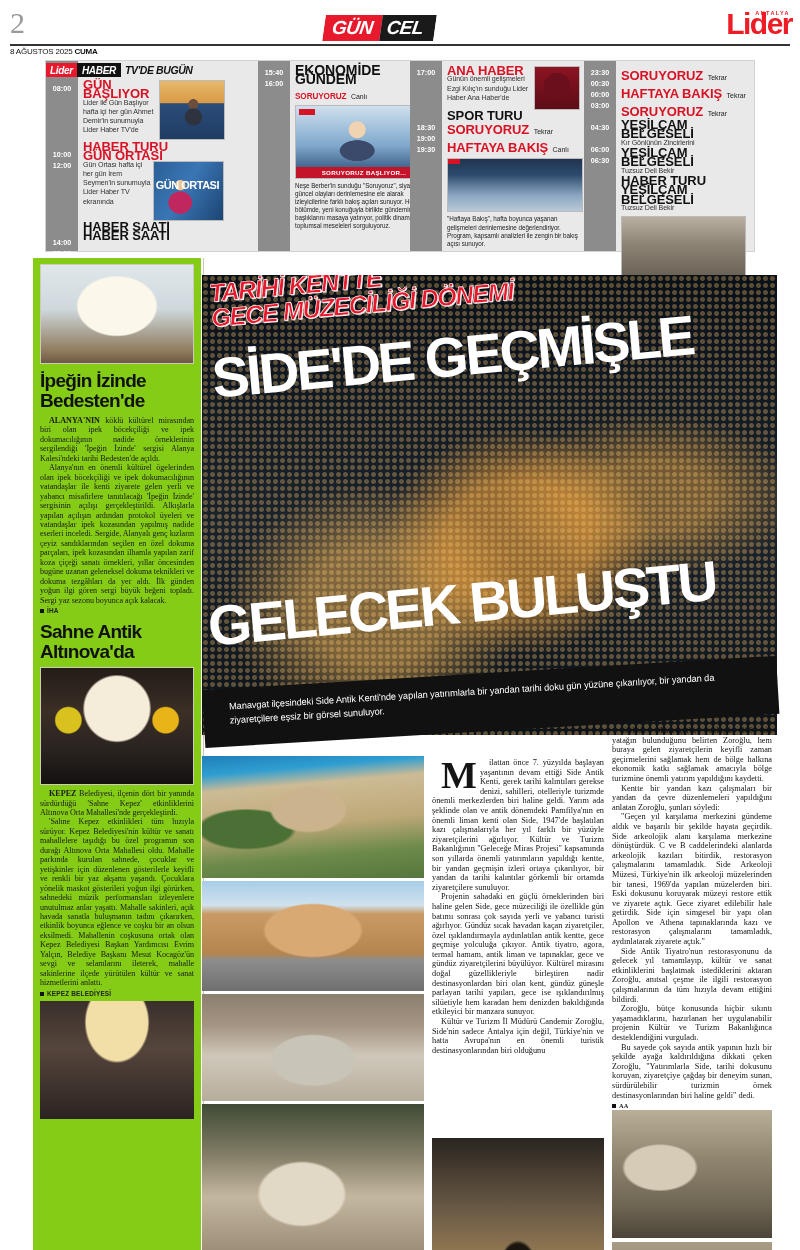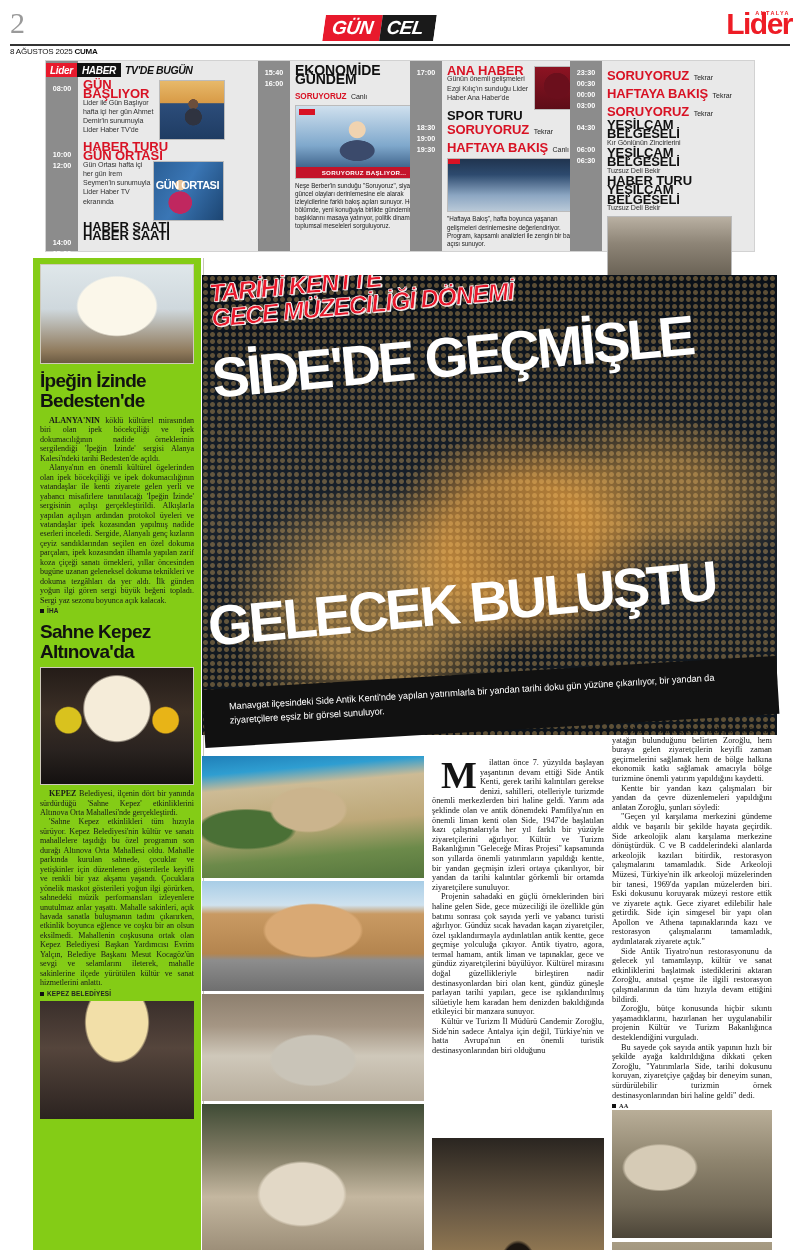--- a/index.html
+++ b/index.html
@@ -282,7 +282,7 @@
       </div>
     </div>
 
-    <div class="tv-col" style="width:160px;">
+    <div class="tv-col" style="width:174px;">
       <div class="tv-times">
         <div>17:00</div>
         <div class="t-sp">x</div>

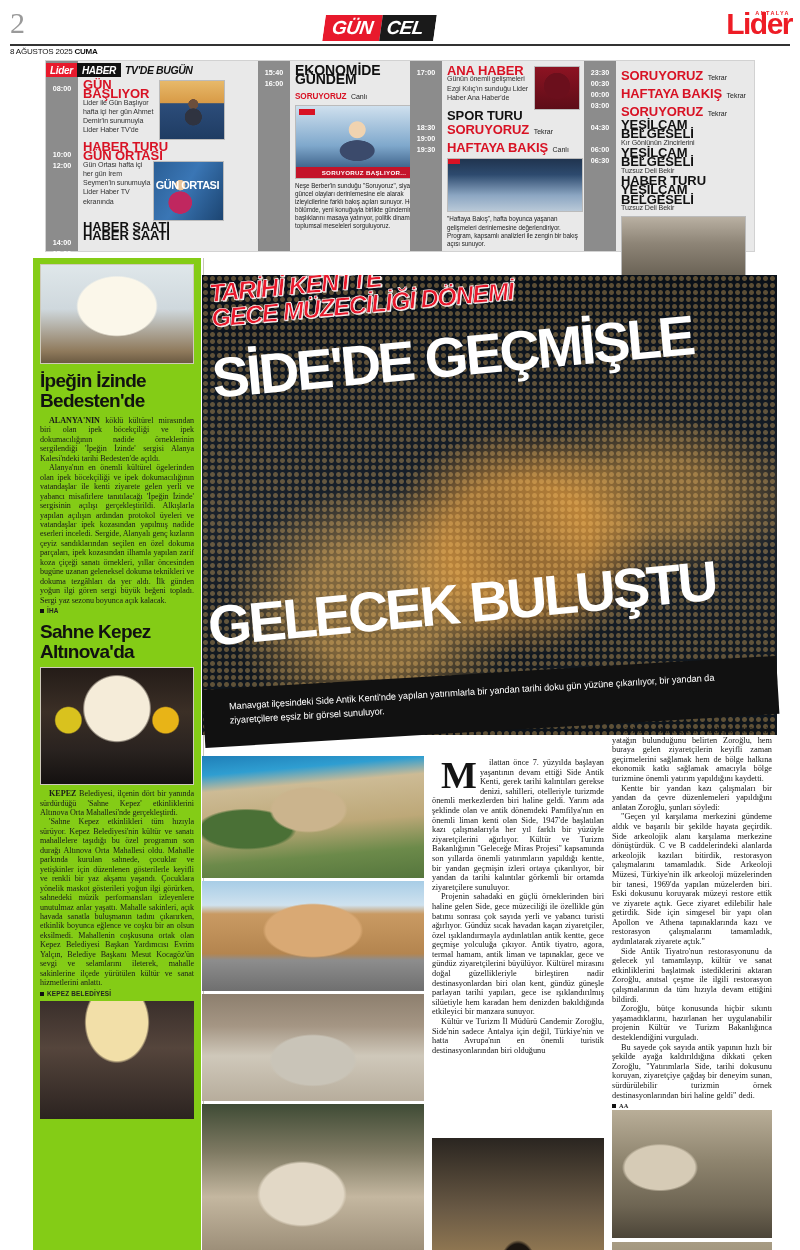--- a/index.html
+++ b/index.html
@@ -361,7 +361,7 @@
         <span class="sq"></span><span>İHA</span>
       </div>
 
-      <div class="sb-h" style="margin-top:8px;">Sahne Kepez Altınova'da</div>
+      <div class="sb-h" style="margin-top:8px;">Sahne Antik Altınova'da</div>
       <div class="sb-photo ph ph-kepez" style="height:118px;"></div>
       <div class="sb-body" style="margin-top:4px;">
         <p style="text-indent:9px;"><b class="lead">KEPEZ</b><span> Belediyesi, ilçenin dört bir yanında sürdürdüğü 'Sahne Kepez' etkinliklerini Altınova Orta Mahallesi'nde gerçekleştirdi.</span></p>

